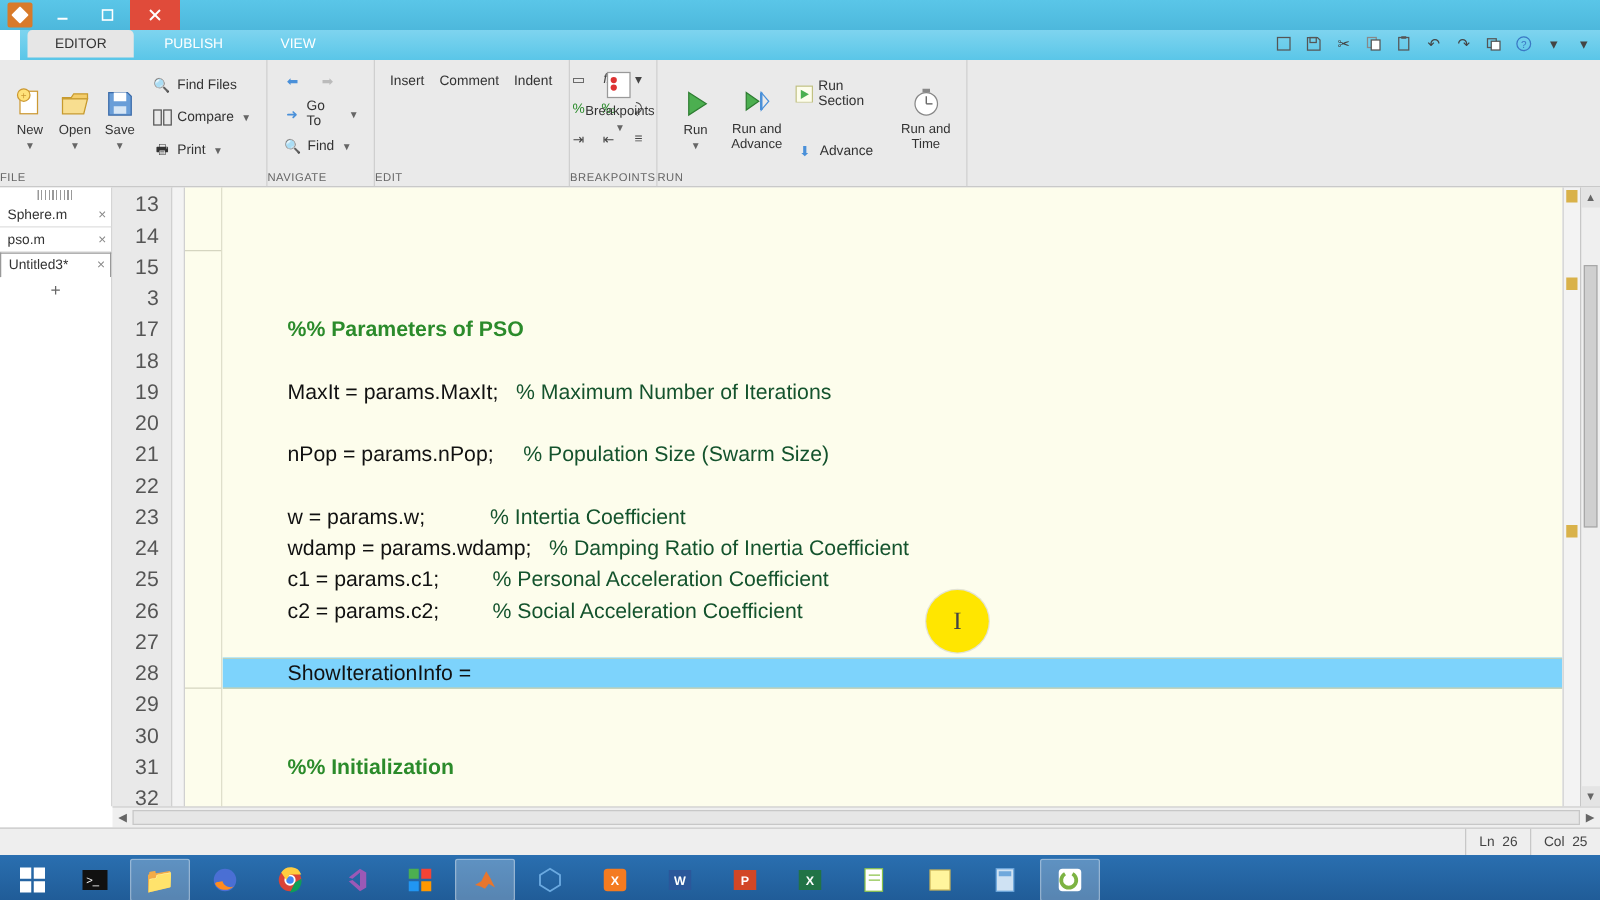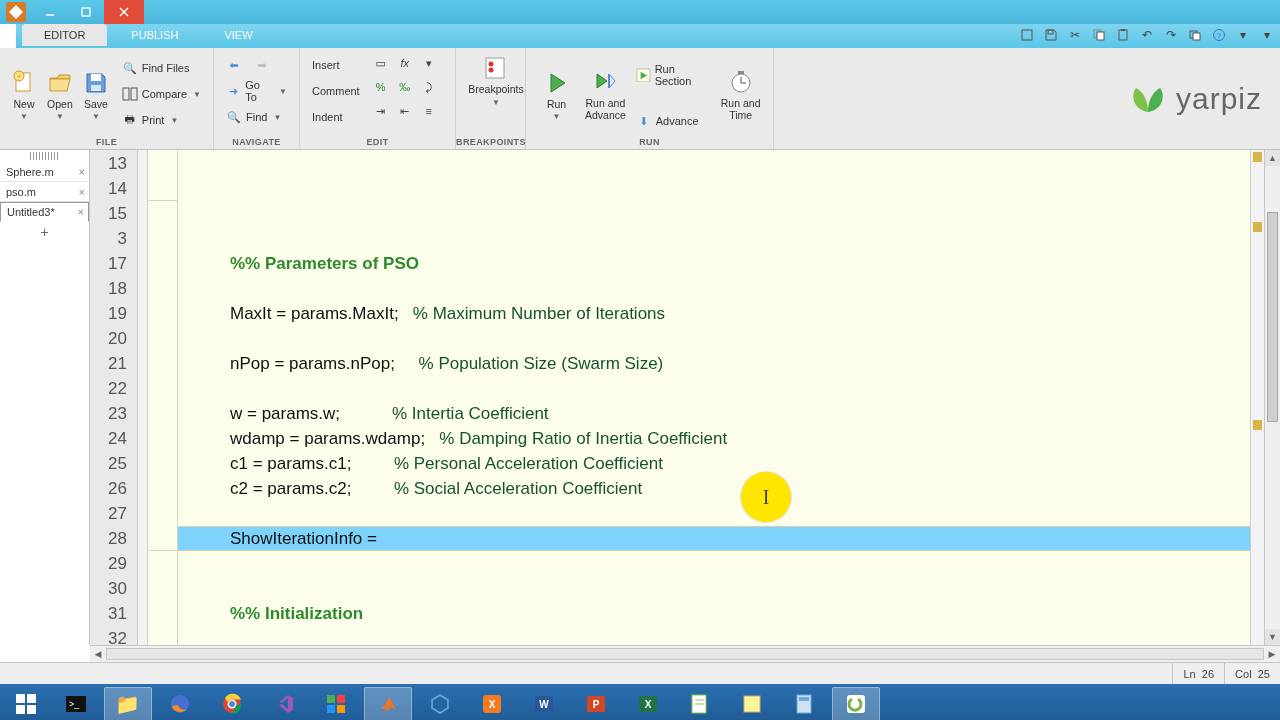--- a/index.html
+++ b/index.html
@@ -255,7 +255,7 @@
 
   <div class="ribbon-group" style="width:156px">
     <div style="display:flex; gap:6px">
-      <div style="display:flex; flex-direction:column; gap:4px; padding-top:2px">
+      <div style="display:flex; gap:4px; padding-top:2px">
         <div class="smallbtn">
             <span>Insert</span>
           </div>

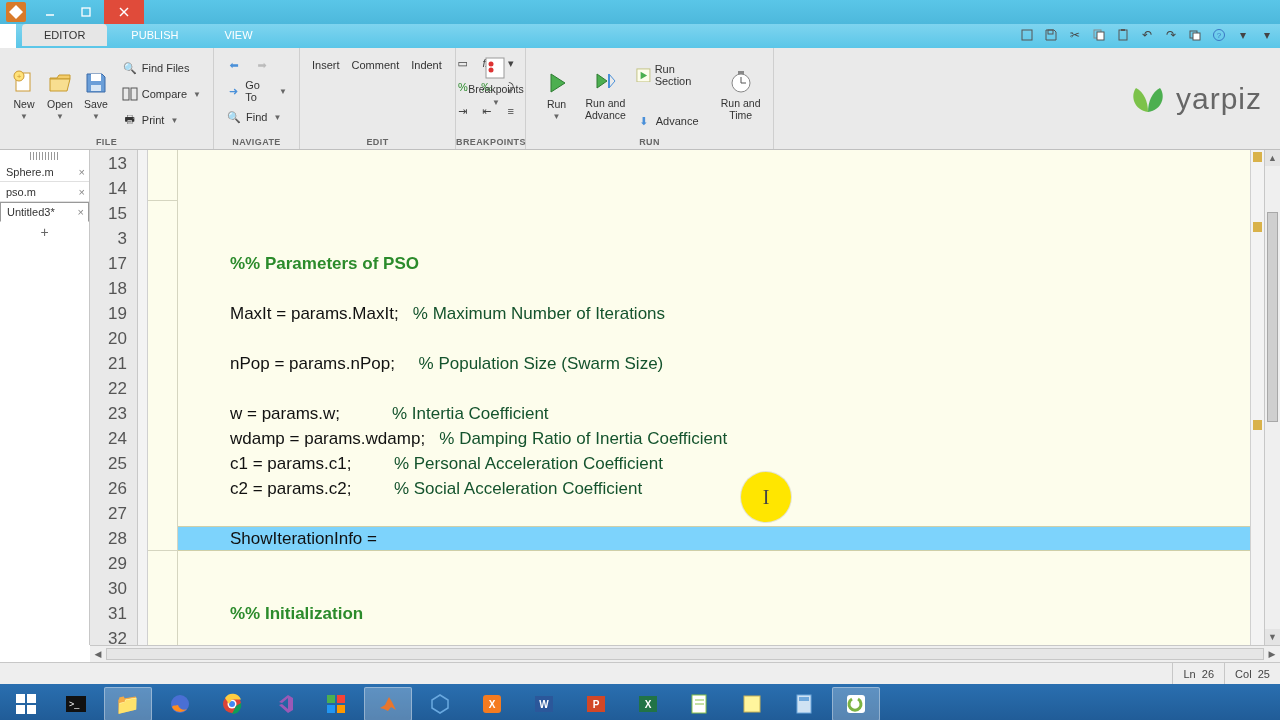--- a/index.html
+++ b/index.html
@@ -349,15 +349,6 @@
     <div class="sectionlabel">RUN</div>
   </div>
 
-  <div class="logo-area">
-    <span class="leaf">
-      <svg width="48" height="34" viewBox="0 0 48 34">
-          <path d="M24 30 C10 28 6 14 12 6 C20 10 24 20 24 30 Z" fill="#7cc24a"></path>
-          <path d="M24 30 C38 28 42 14 36 6 C28 10 24 20 24 30 Z" fill="#4caf50"></path>
-        </svg>
-    </span>
-    <span class="logo-txt">yarpiz</span>
-  </div>
 </div>
 
 <div class="body">

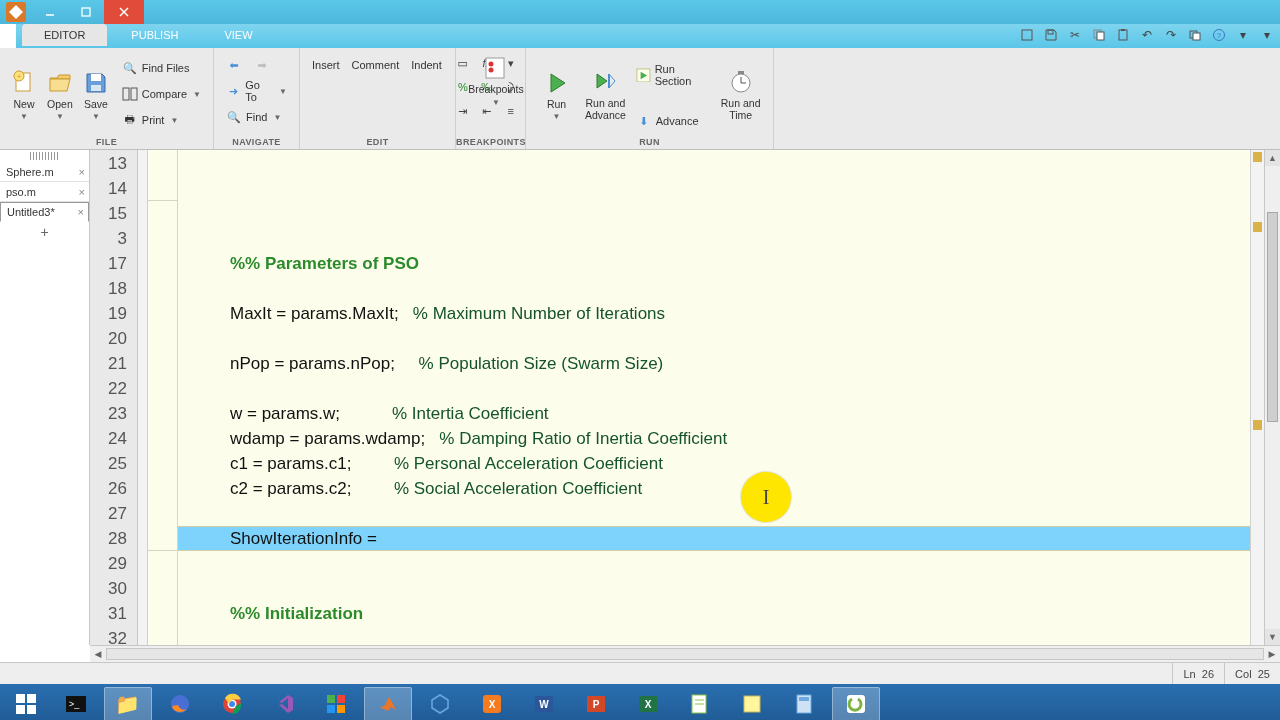--- a/index.html
+++ b/index.html
@@ -26,7 +26,7 @@
 
 .ribbon { height: 102px; background:#eaeaea; border-bottom:1px solid #bfbfbf; display:flex; }
 .ribbon-group { border-right:1px solid #cfcfcf; padding:4px 8px 0; display:flex; flex-direction:column; position:relative; }
-.ribbon-group .sectionlabel { position:absolute; bottom:2px; left:0; right:0; text-align:center; font-size:9px; color:#666; letter-spacing:0.4px;font-weight:bold; }
+.ribbon-group .sectionlabel { position:absolute; bottom:2px; left:0; right:0; font-size:9px; color:#666; letter-spacing:0.4px; }
 .bigbtn { display:flex; flex-direction:column; align-items:center; justify-content:flex-start; width:48px; padding-top:2px; font-size:10.5px; color:#333; gap:2px; }
 .bigbtn .icon { width:28px; height:28px; display:flex; align-items:center; justify-content:center; }
 .bigbtn .lbl { text-align:center; line-height:1.1; }

